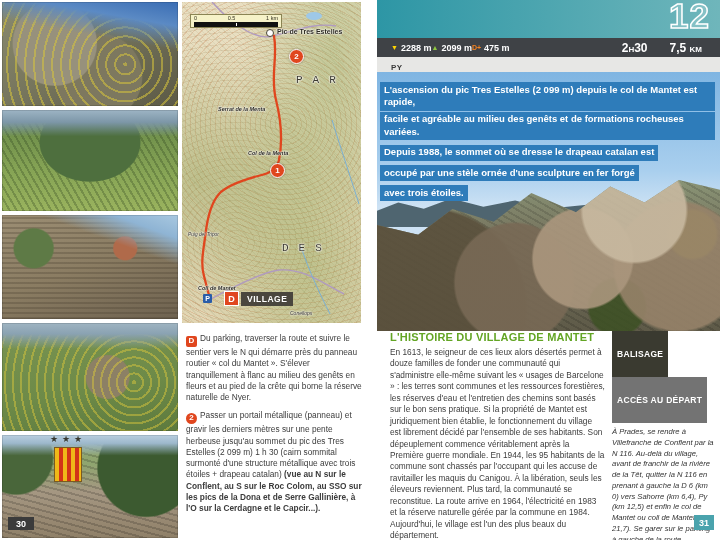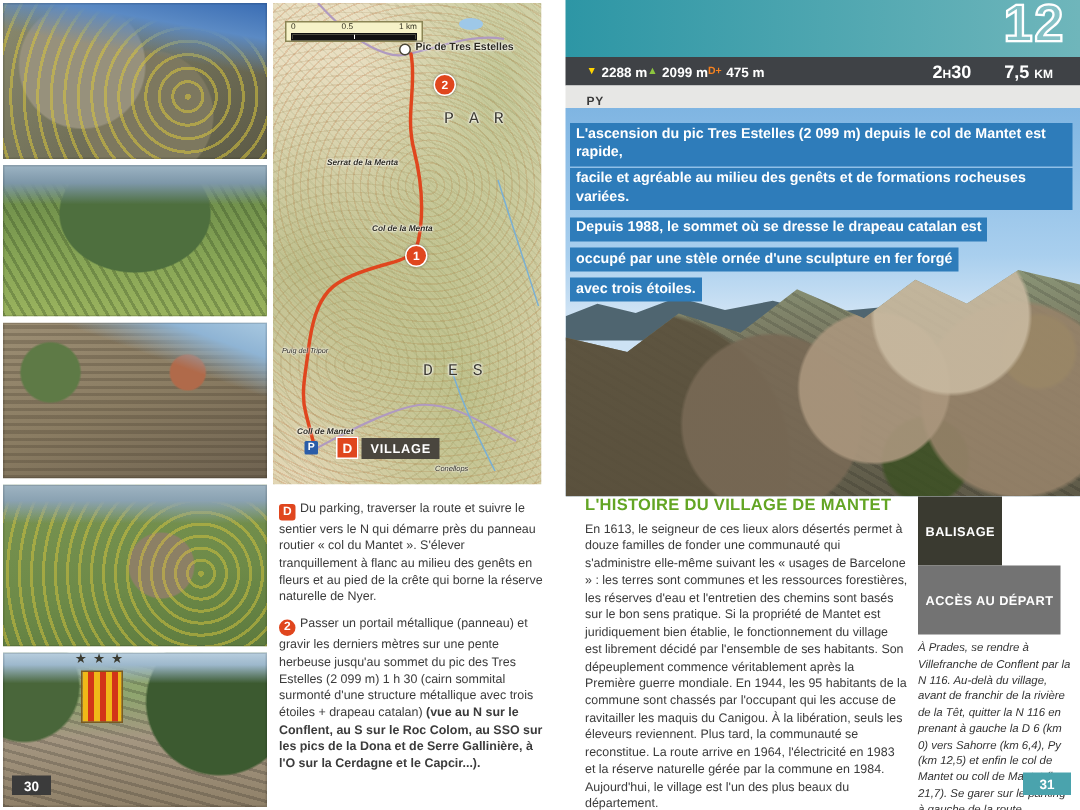--- a/index.html
+++ b/index.html
@@ -97,7 +97,7 @@
   .pagenum{position:absolute;color:#fff;font-size:9px;font-weight:bold;display:flex;
       align-items:center;justify-content:center;}
   .pagenum-left{left:8px;top:517px;width:26px;height:13px;background:#3b3b3b;}
-  .pagenum-right{right:6px;bottom:10px;width:32px;height:15px;background:#4aa3ad;}
+  .pagenum-right{right:6px;bottom:10px;width:20px;height:15px;background:#4aa3ad;}
 
   
   .page-right{position:absolute;left:377px;top:0;width:343px;height:540px;}

